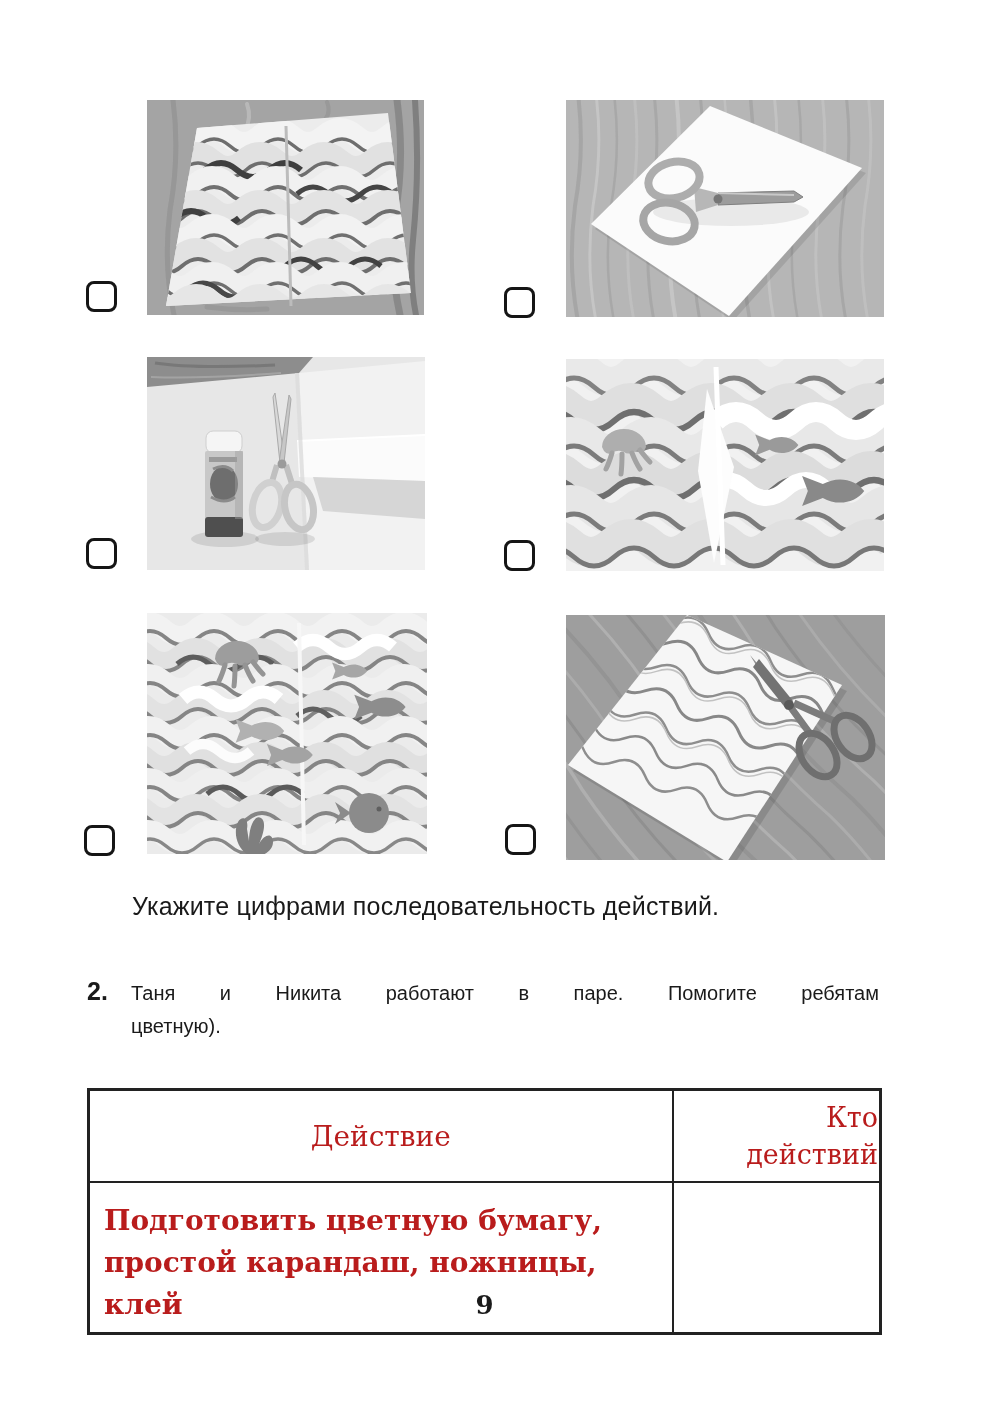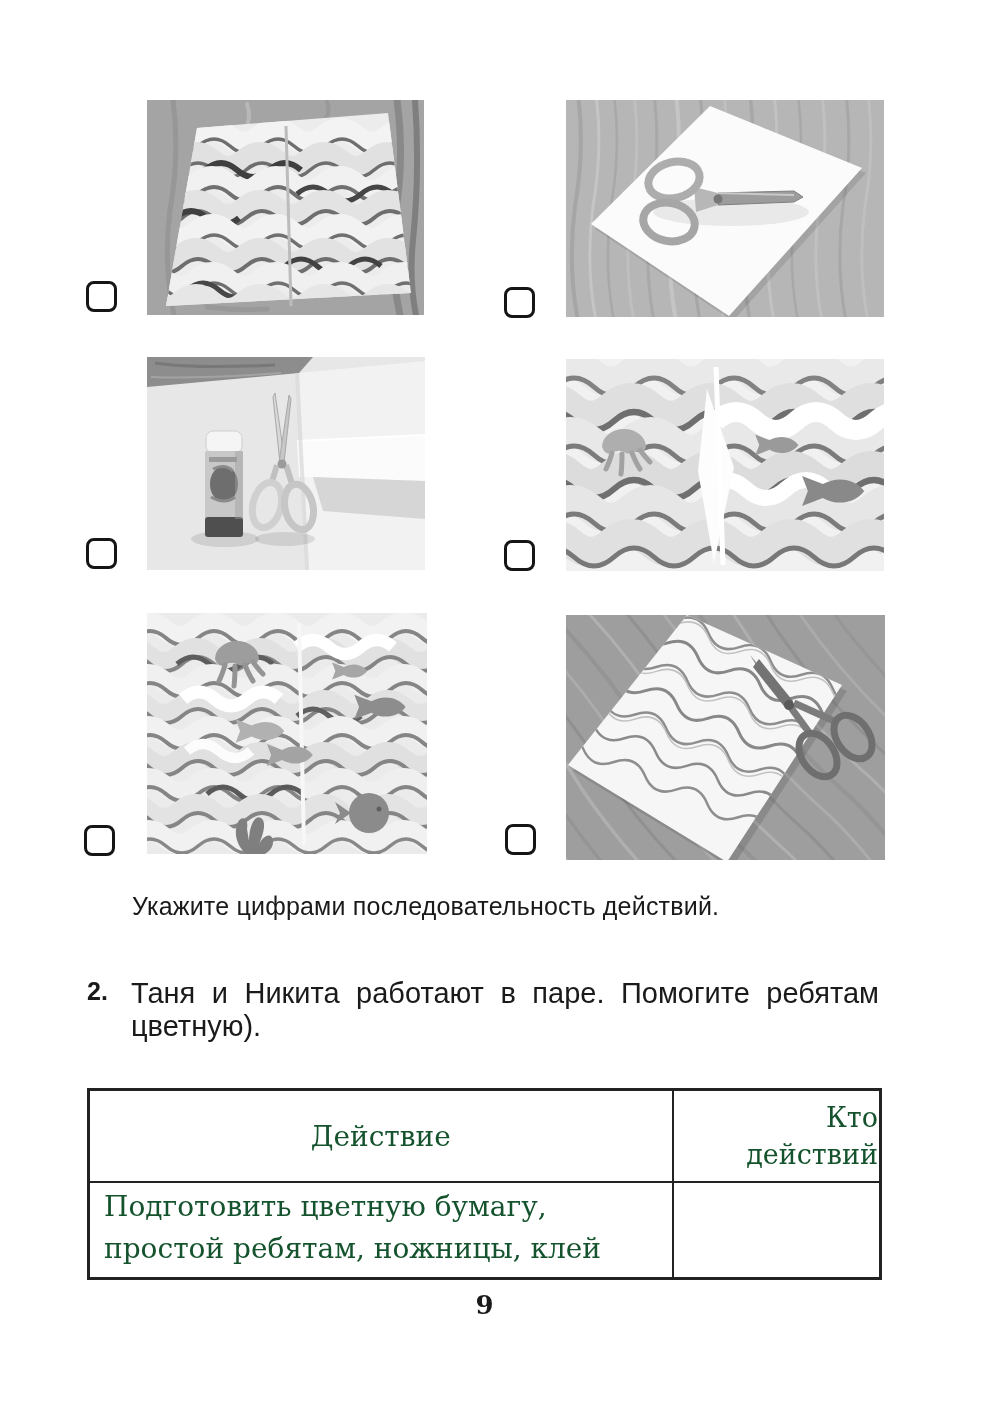--- a/index.html
+++ b/index.html
@@ -13,7 +13,7 @@
   .instruction{position:absolute;left:132px;top:892px;font-size:25px;letter-spacing:.2px;}
   .task2{position:absolute;left:87px;top:977px;width:792px;}
   .task2-num{position:absolute;left:0;top:0;font-weight:bold;font-size:25px;}
-  .task2-body{margin-left:44px;font-size:29px;line-height:33px;}
+  .task2-body{margin-left:44px;font-size:20px;line-height:33px;}
   .t2line{white-space:nowrap;}
   .j{white-space:normal;text-align:justify;text-align-last:justify;}
   .sym{display:inline-block;box-sizing:border-box;border:2.5px solid #111;background:#fff;}

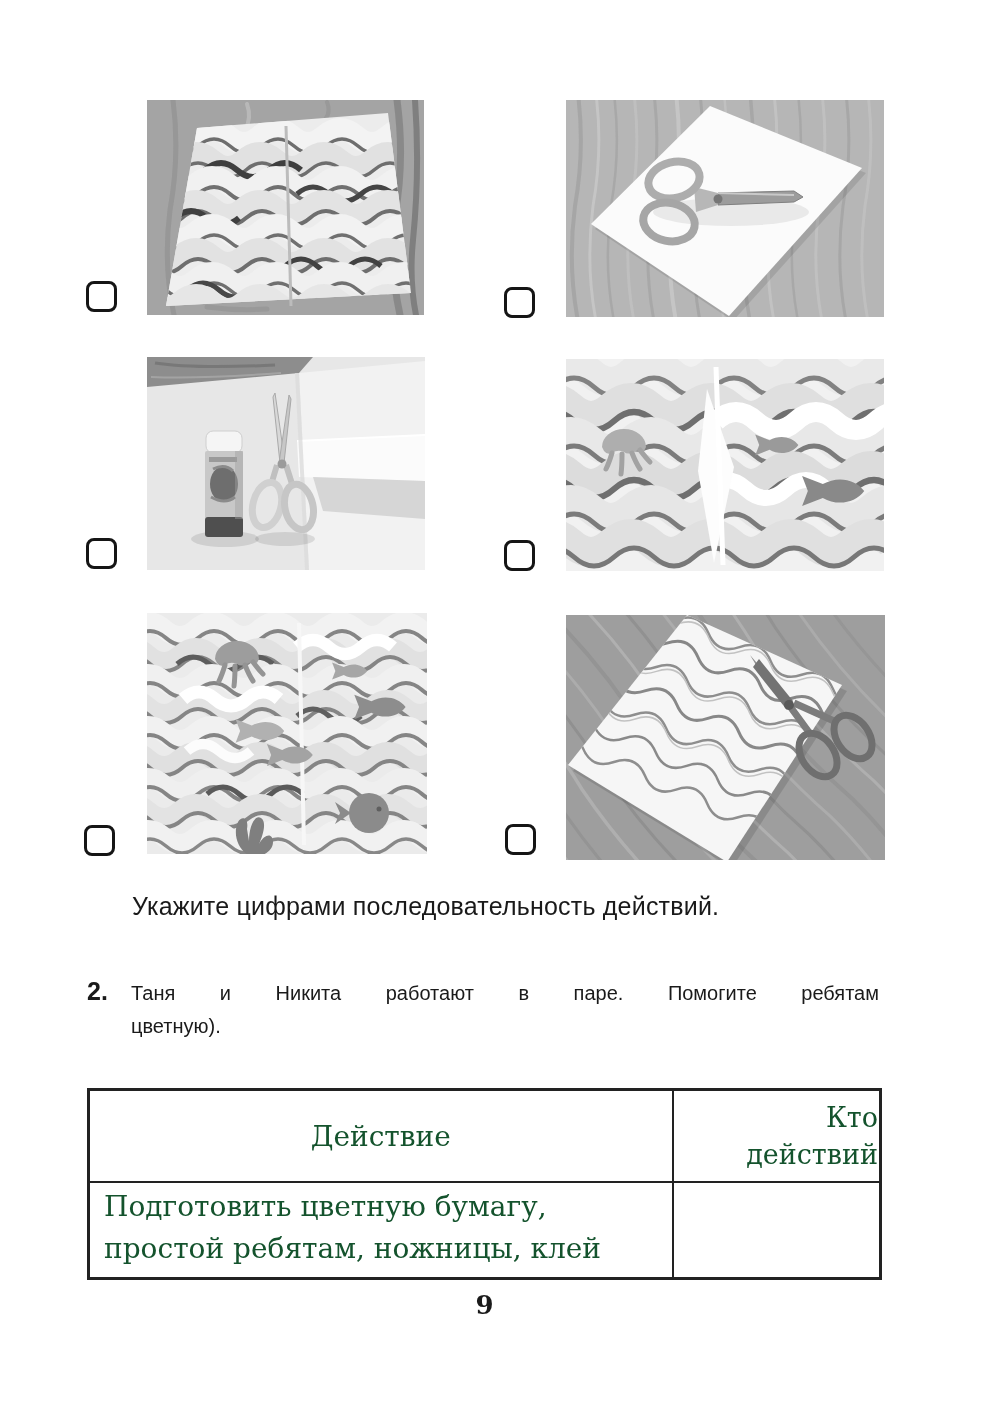--- a/index.html
+++ b/index.html
@@ -23,7 +23,7 @@
                vertical-align:-8px;margin:0 8px;}
   table.task-table{position:absolute;left:87px;top:1088px;width:795px;
         border-collapse:collapse;font-family:"DejaVu Serif","Liberation Serif",serif;
-        color:#14532d;table-layout:fixed;}
+        color:#b91c1c;table-layout:fixed;}
   table.task-table th,table.task-table td{border:2.5px solid #222;}
   table.task-table{border:3px solid #222;}
   th.h-action{width:584px;height:88px;font-weight:normal;font-size:28px;text-align:center;vertical-align:middle;}

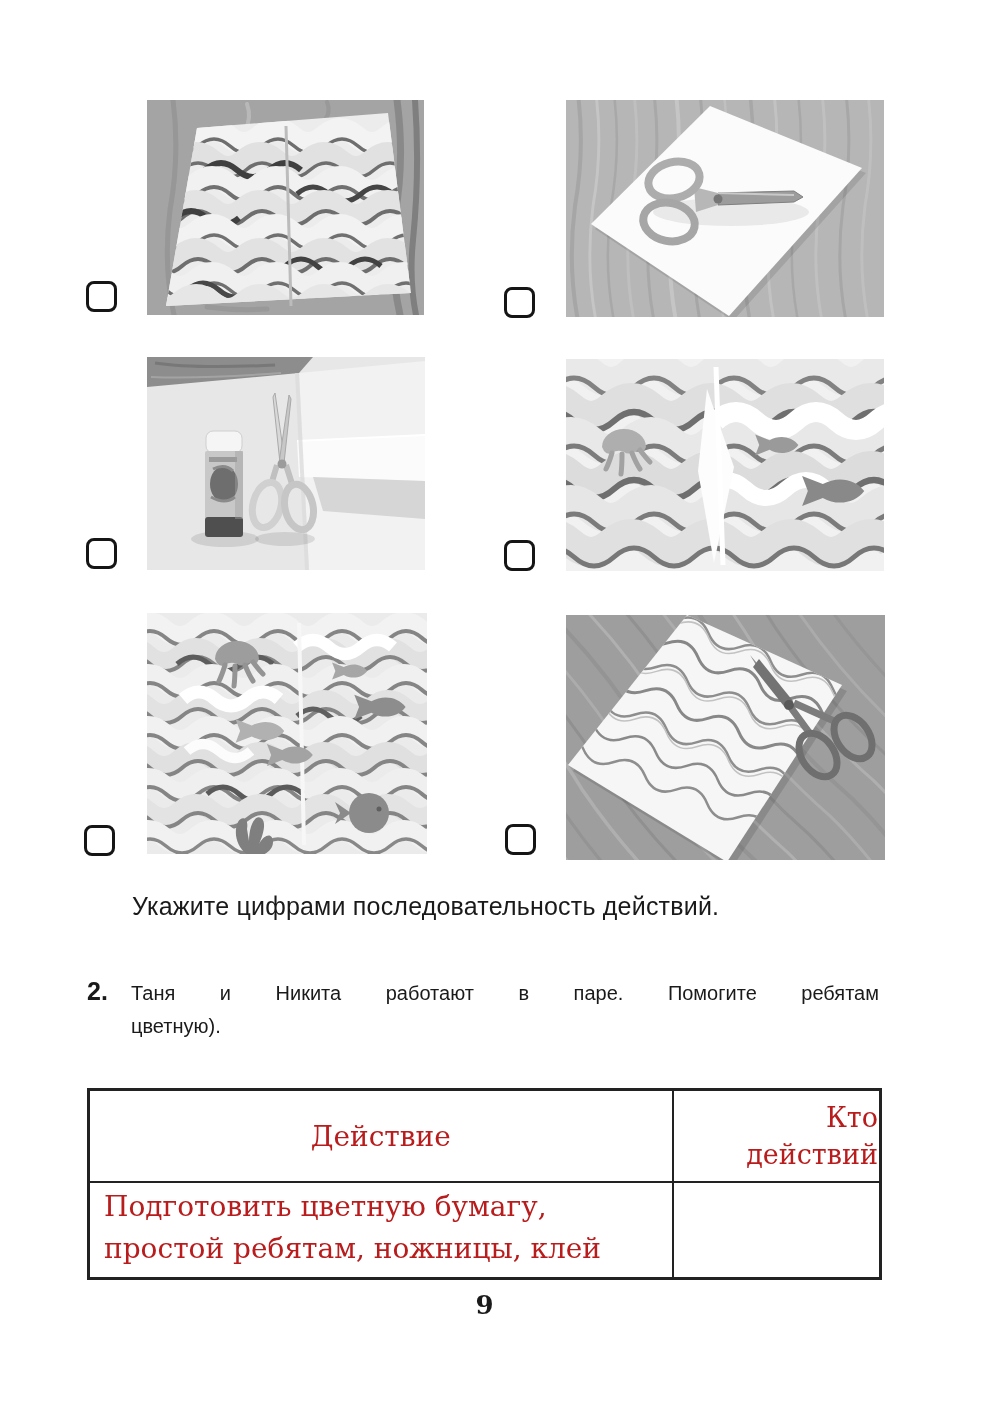--- a/index.html
+++ b/index.html
@@ -28,8 +28,8 @@
   table.task-table{border:3px solid #222;}
   th.h-action{width:584px;height:88px;font-weight:normal;font-size:28px;text-align:center;vertical-align:middle;}
   th.h-who{height:88px;font-weight:normal;font-size:27px;text-align:right;vertical-align:middle;line-height:37px;}
-  td.c-action{height:86px;font-weight:normal;font-size:28px;line-height:42px;
-        padding:2px 10px 6px 14px;vertical-align:middle;}
+  td.c-action{height:86px;font-weight:bold;font-size:28px;line-height:42px;
+        padding:17px 10px 6px 14px;vertical-align:middle;}
   td.c-who{height:86px;}
   .page-number{position:absolute;left:87px;top:1290px;width:795px;text-align:center;
         font-family:"DejaVu Serif","Liberation Serif",serif;font-weight:bold;font-size:26px;}

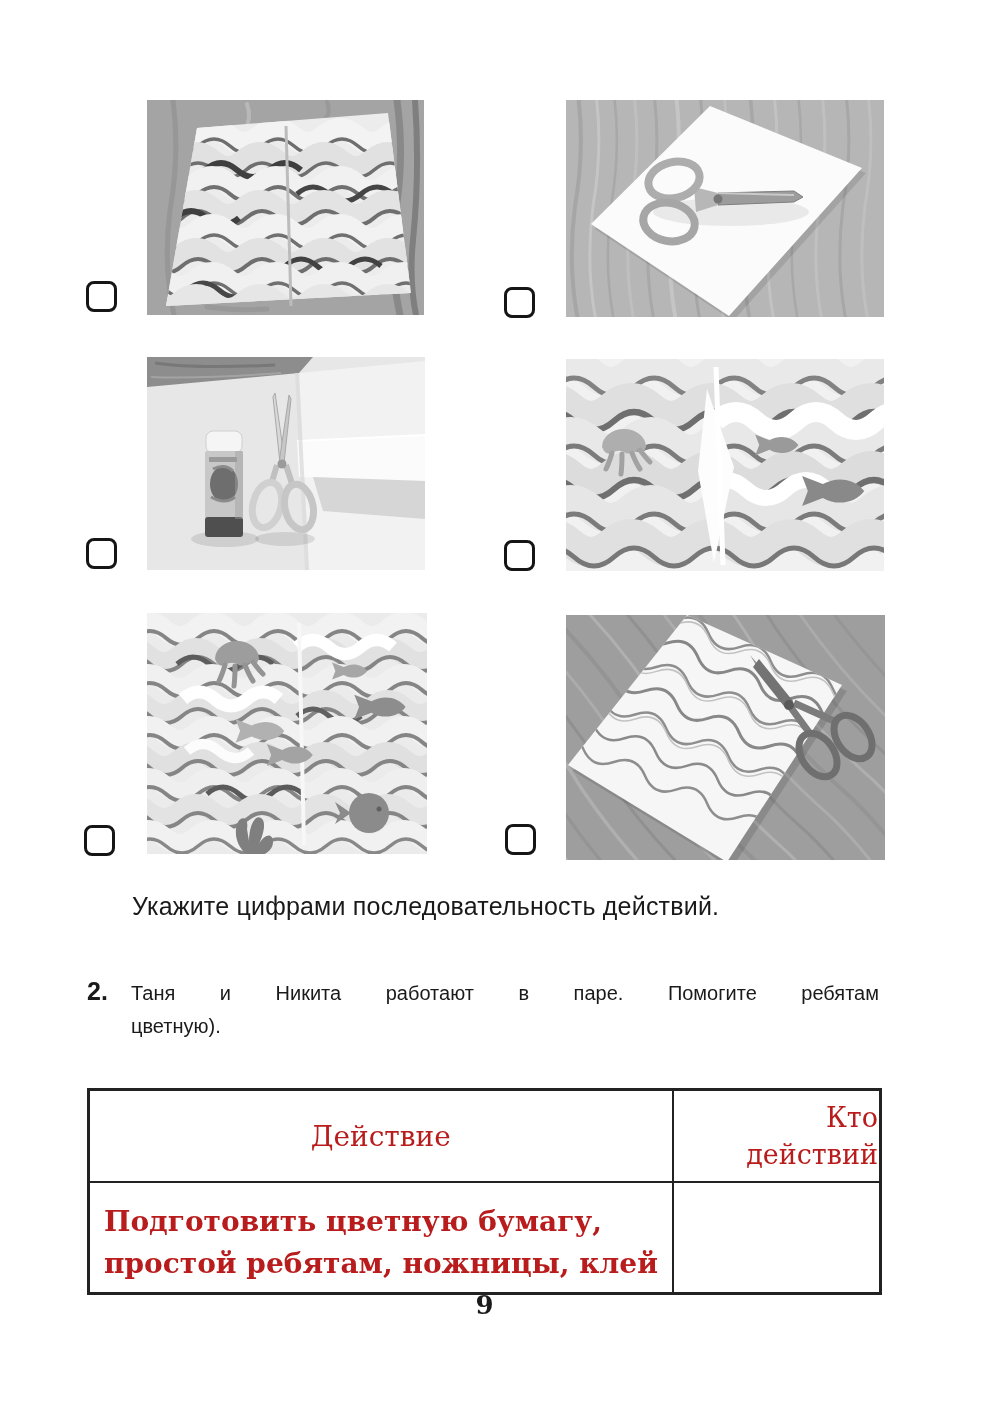--- a/index.html
+++ b/index.html
@@ -339,7 +339,7 @@
       <tr>
         <td class="c-action">
           <div>Подготовить цветную бумагу,</div>
-          <div>простой ребятам, ножницы, клей</div>
+          <div>простой карандаш, ножницы, клей</div>
         </td>
         <td class="c-who"></td>
       </tr>

